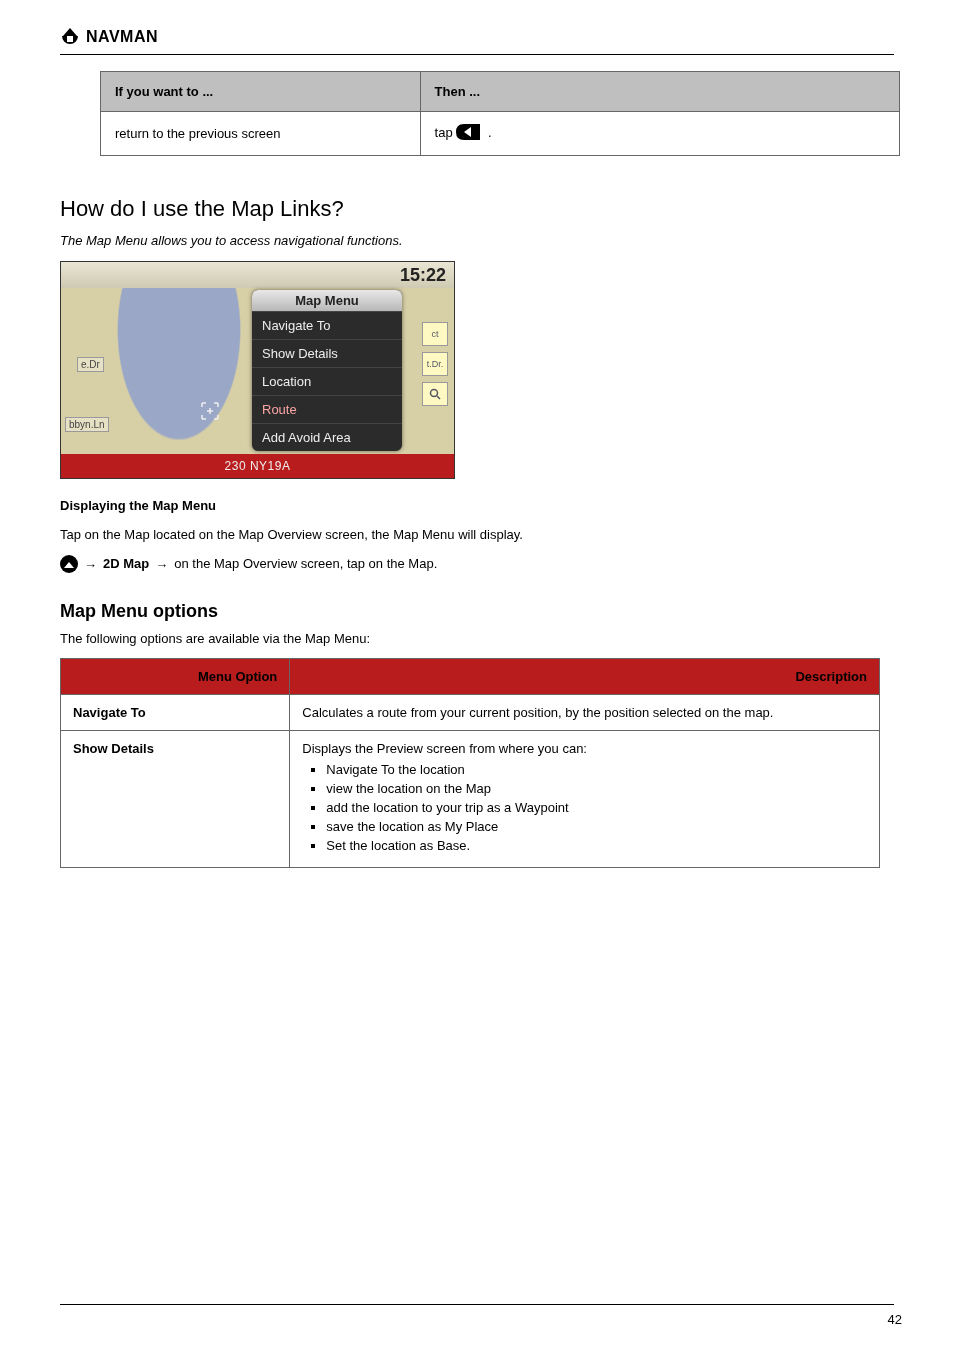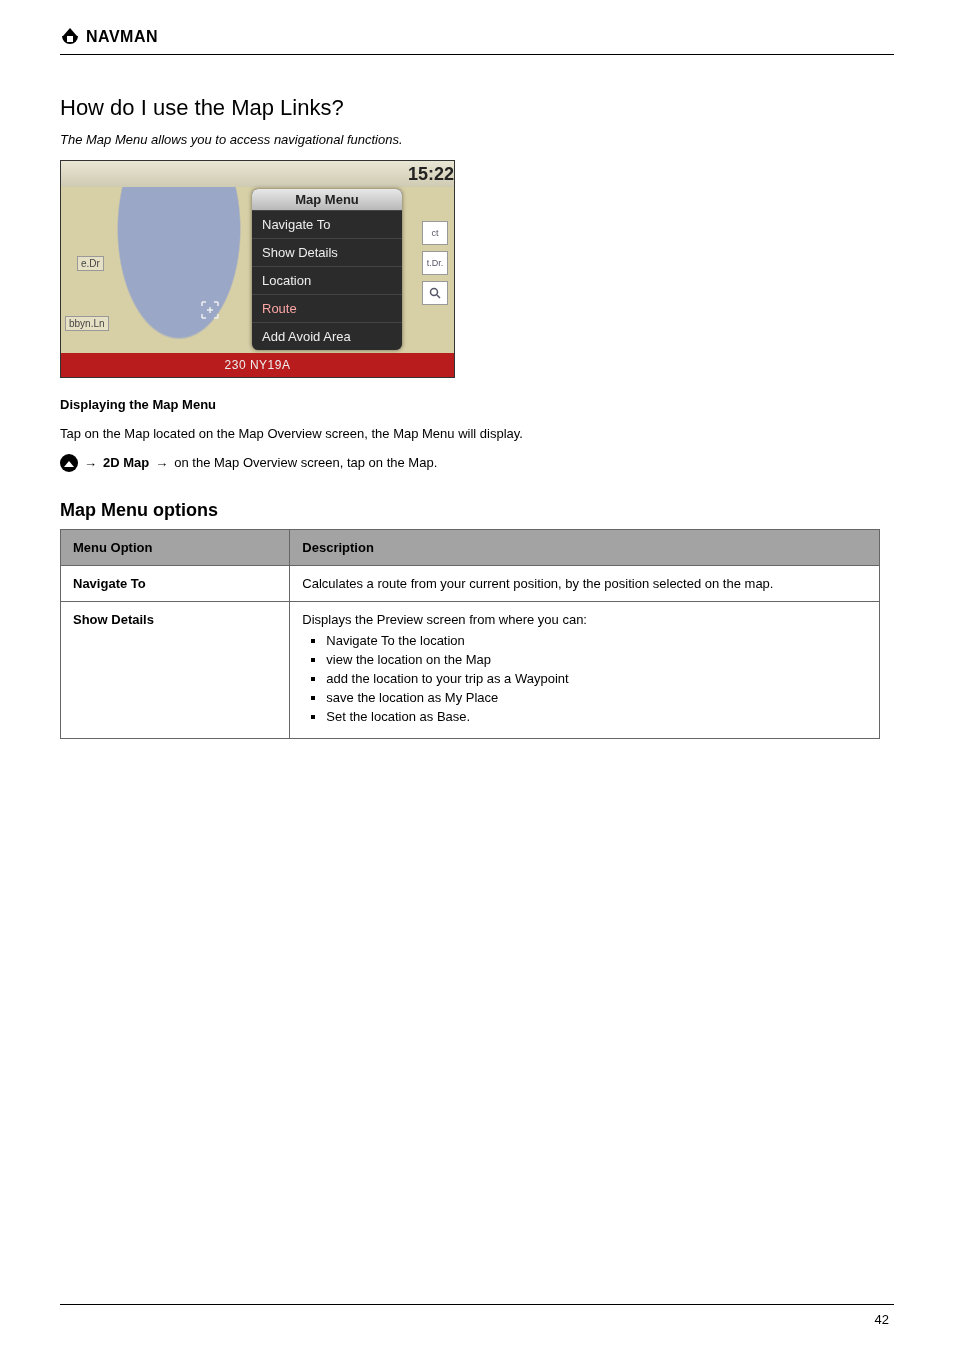--- a/index.html
+++ b/index.html
@@ -248,6 +248,27 @@
 
 <div class="content">
 
+  <table class="top-table">
+    <tbody>
+        <tr>
+      <th class="col1">If you want to ...</th>
+      <th class="col2">Then ...</th>
+    </tr>
+    <tr>
+      <td class="col1">return to the previous screen</td>
+      <td class="col2">
+        <span>tap </span>
+        <span class="back-icn">
+          <svg width="24" height="16" viewBox="0 0 24 16">
+                <path d="M0 8 Q0 0 8 0 L24 0 L24 16 L8 16 Q0 16 0 8 Z" fill="#000"></path>
+                <path d="M15 3 L8 8 L15 13 Z" fill="#fff"></path>
+              </svg>
+        </span>
+        <span>.</span>
+      </td>
+    </tr>
+  </tbody>
+    </table>
 
   <h2 class="h2">How do I use the Map Links?</h2>
   <p class="para italic">The Map Menu allows you to access navigational functions.</p>

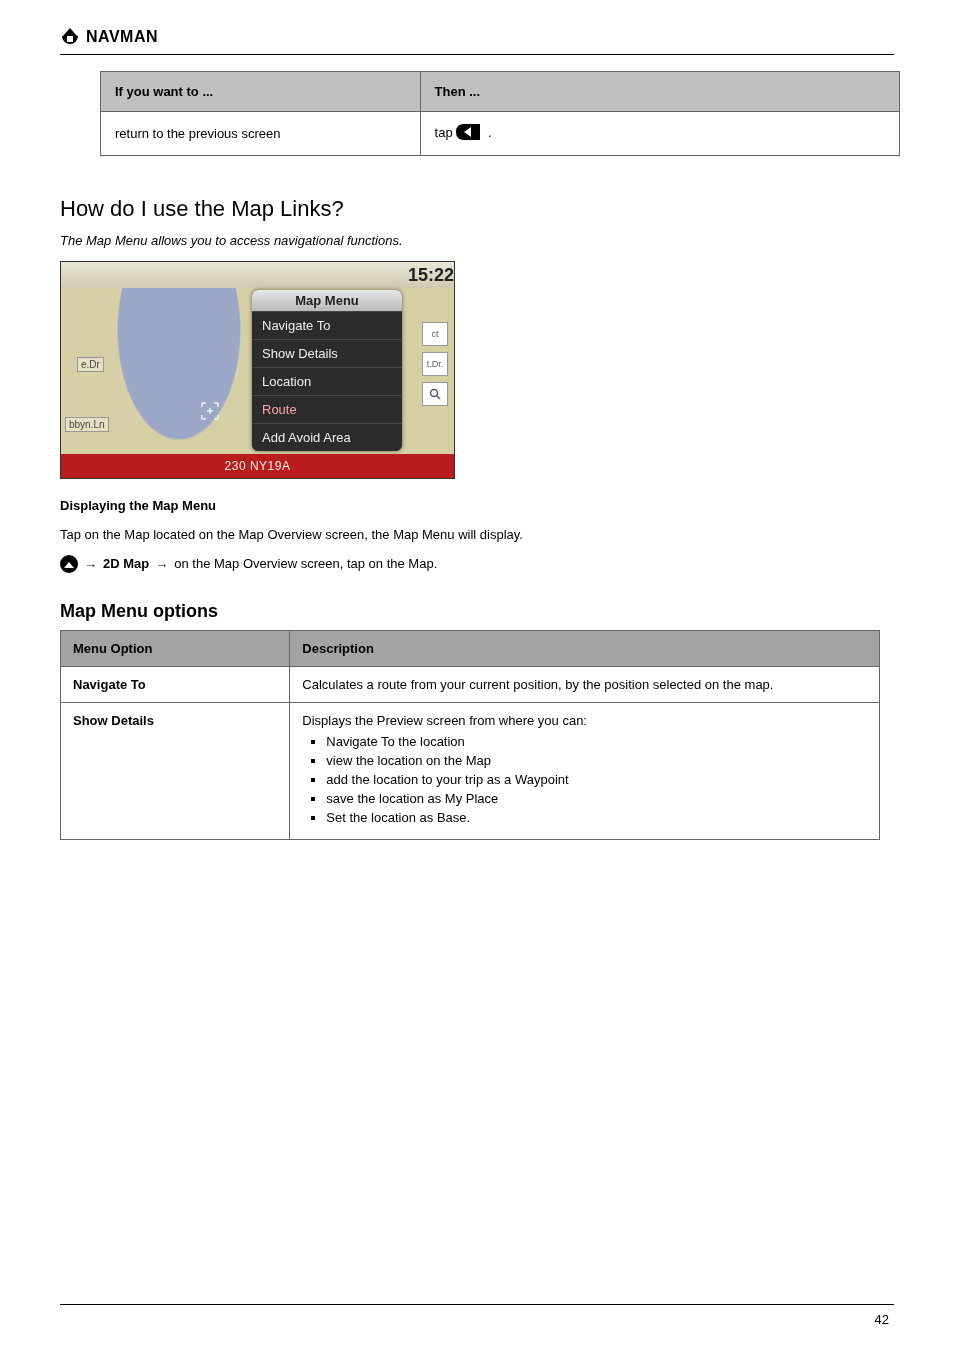--- a/index.html
+++ b/index.html
@@ -92,6 +92,7 @@
     height: 26px;
     background: linear-gradient(#e9e6d4,#cfcab2);
     text-align: right;
+    padding-right: 8px;
     font-weight: bold;
     font-size: 18px;
     color: #222;

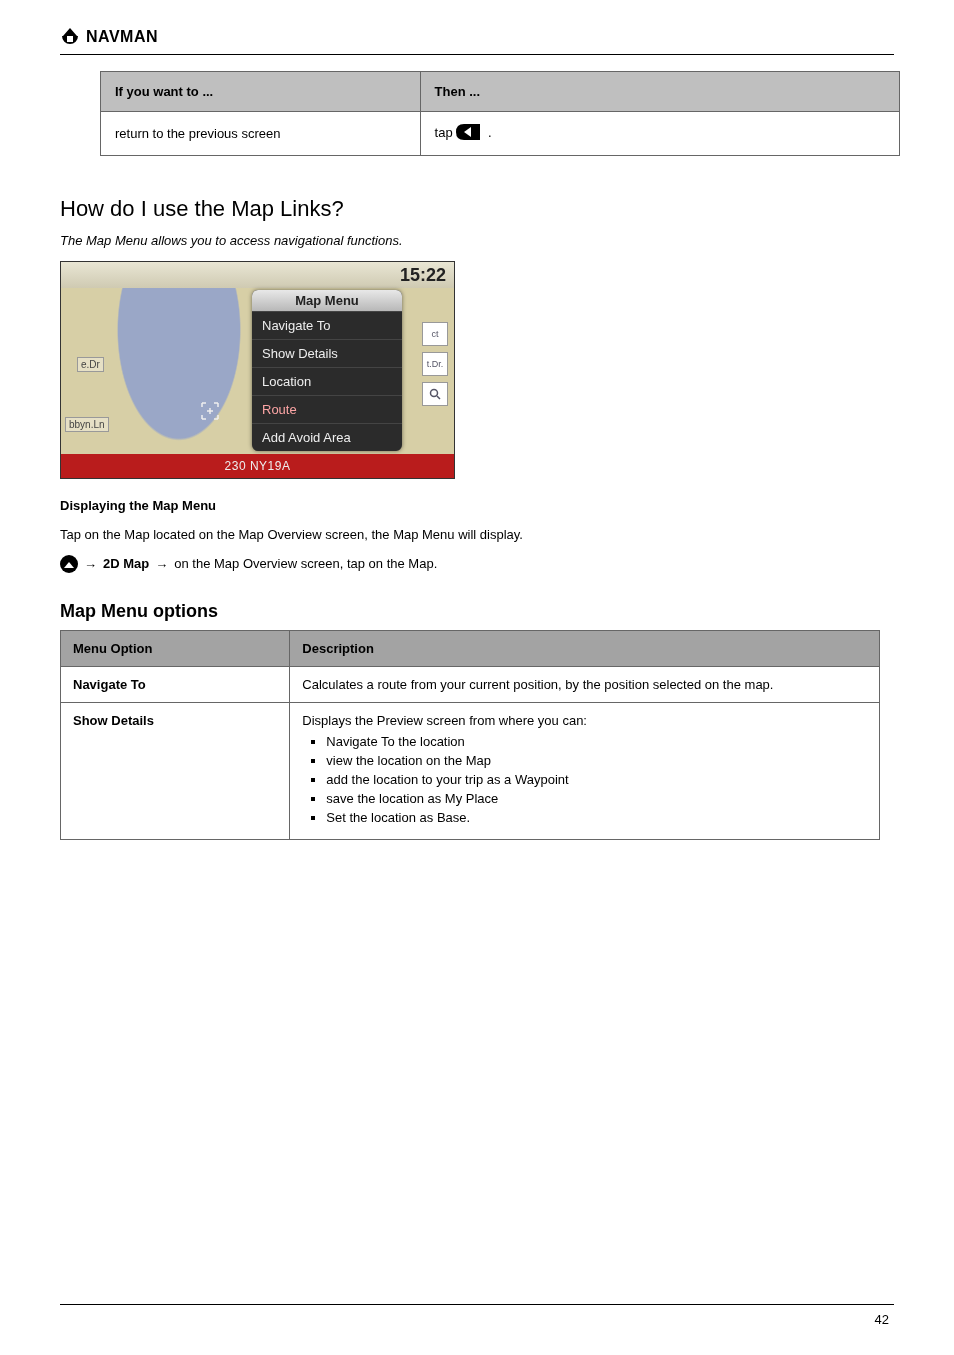--- a/index.html
+++ b/index.html
@@ -151,7 +151,7 @@
   .map-sideicon {
     width: 26px; height: 24px;
     margin-bottom: 6px;
-    background: #ffffff;
+    background: #fef9c3;
     border: 1px solid #999;
     font-size: 9px;
     color: #556;

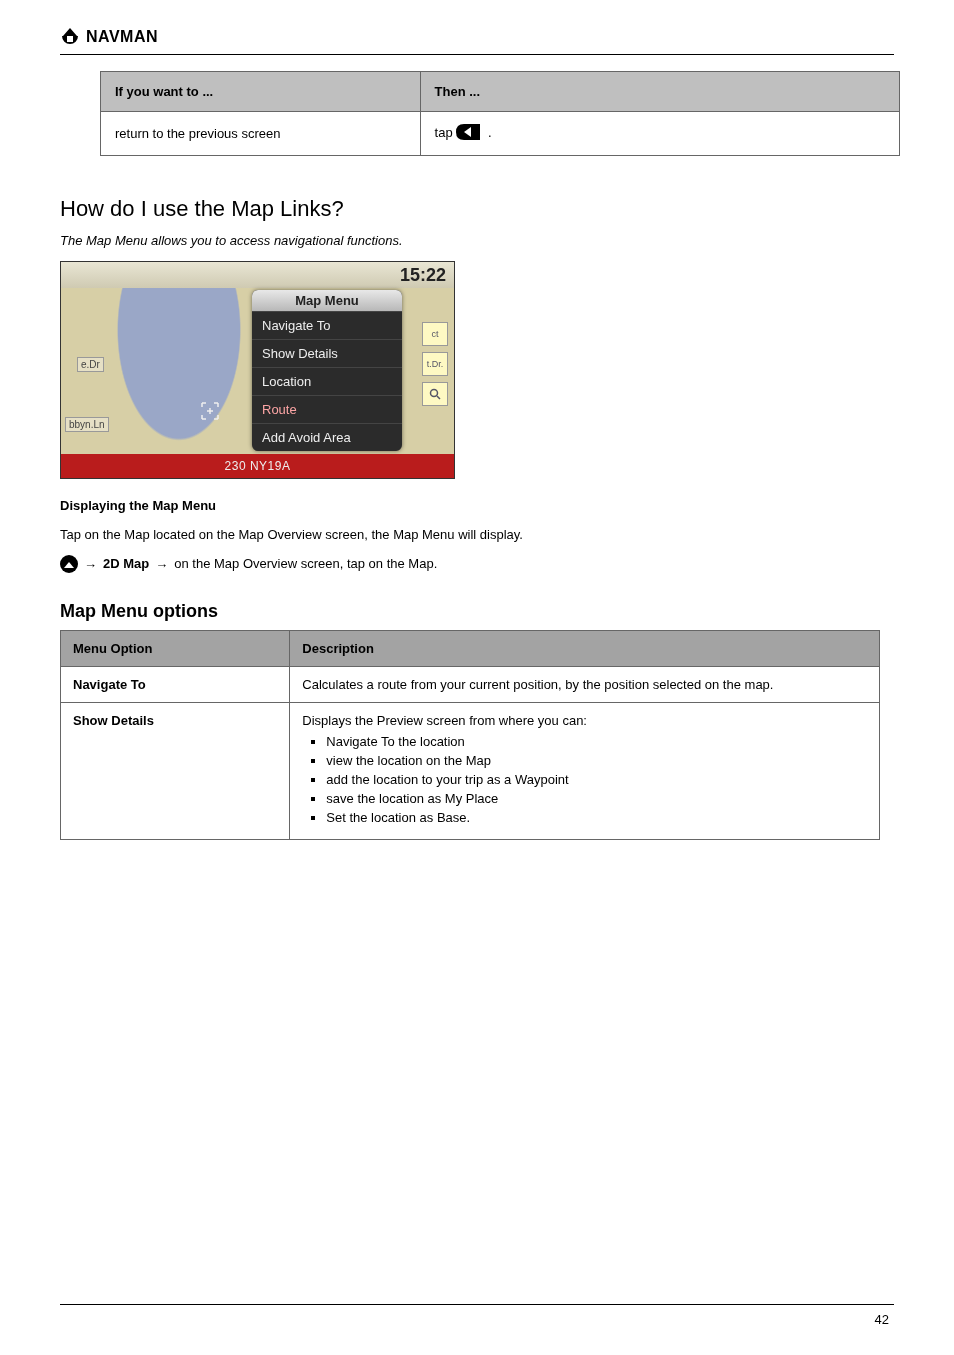--- a/index.html
+++ b/index.html
@@ -320,6 +320,7 @@
   </div>
 
   <h3 class="h3">Map Menu options</h3>
+  <p class="para">The following options are available via the Map Menu:</p>
 
   <table class="opt-table">
     <tbody>

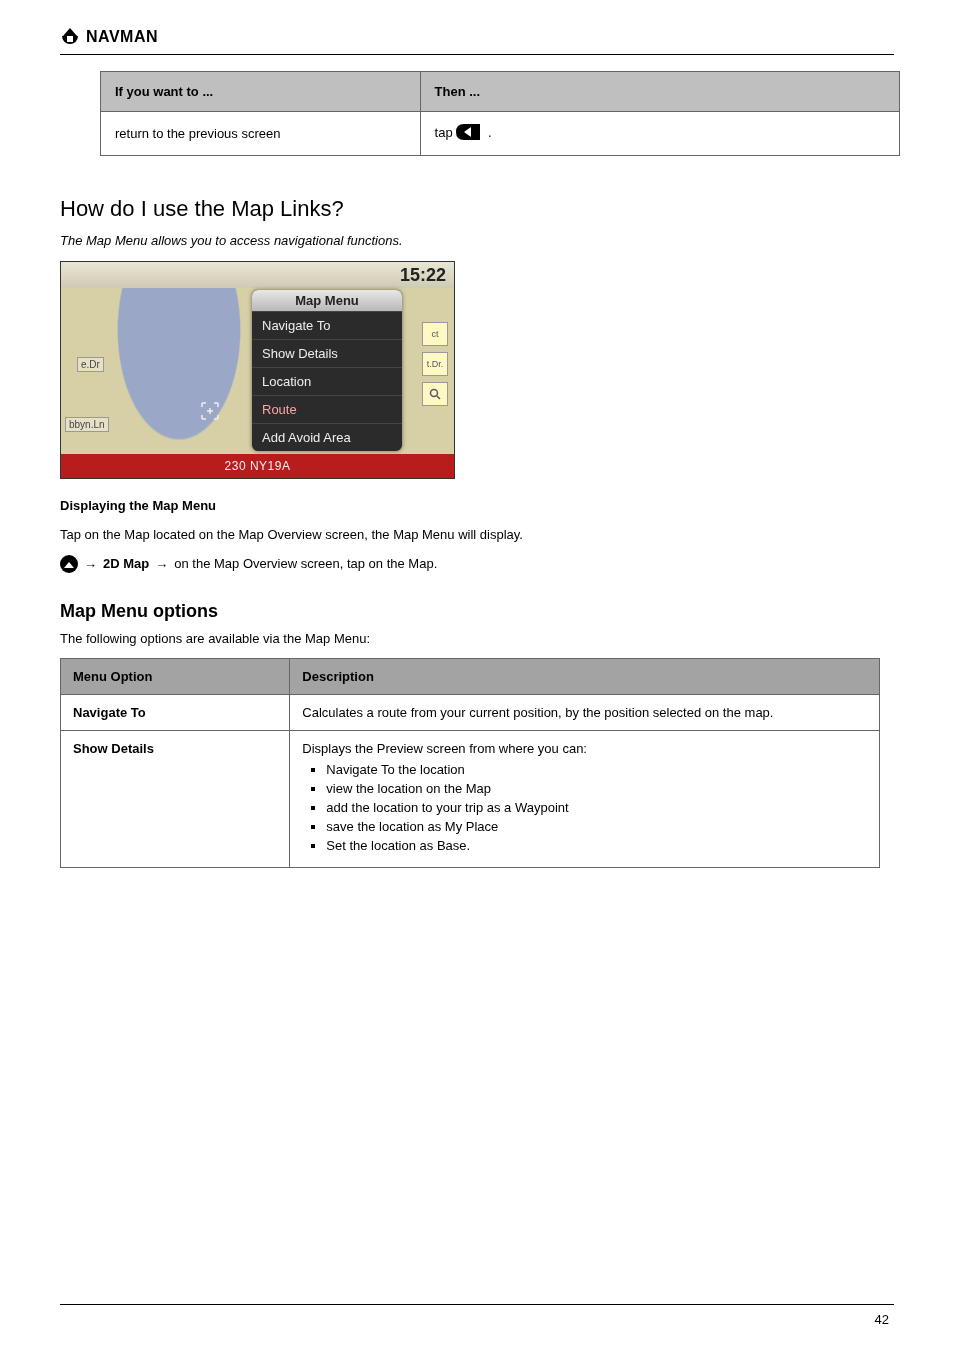--- a/index.html
+++ b/index.html
@@ -207,8 +207,9 @@
     vertical-align: top;
   }
   .opt-table th {
-    background: #a3a3a3;
-    font-weight: bold;
+    background: #b91c1c;
+    font-weight: bold;
+    text-align: right;
   }
   .opt-table .ocol1 { width: 28%; }
   .opt-table .ocol2 { width: 72%; }

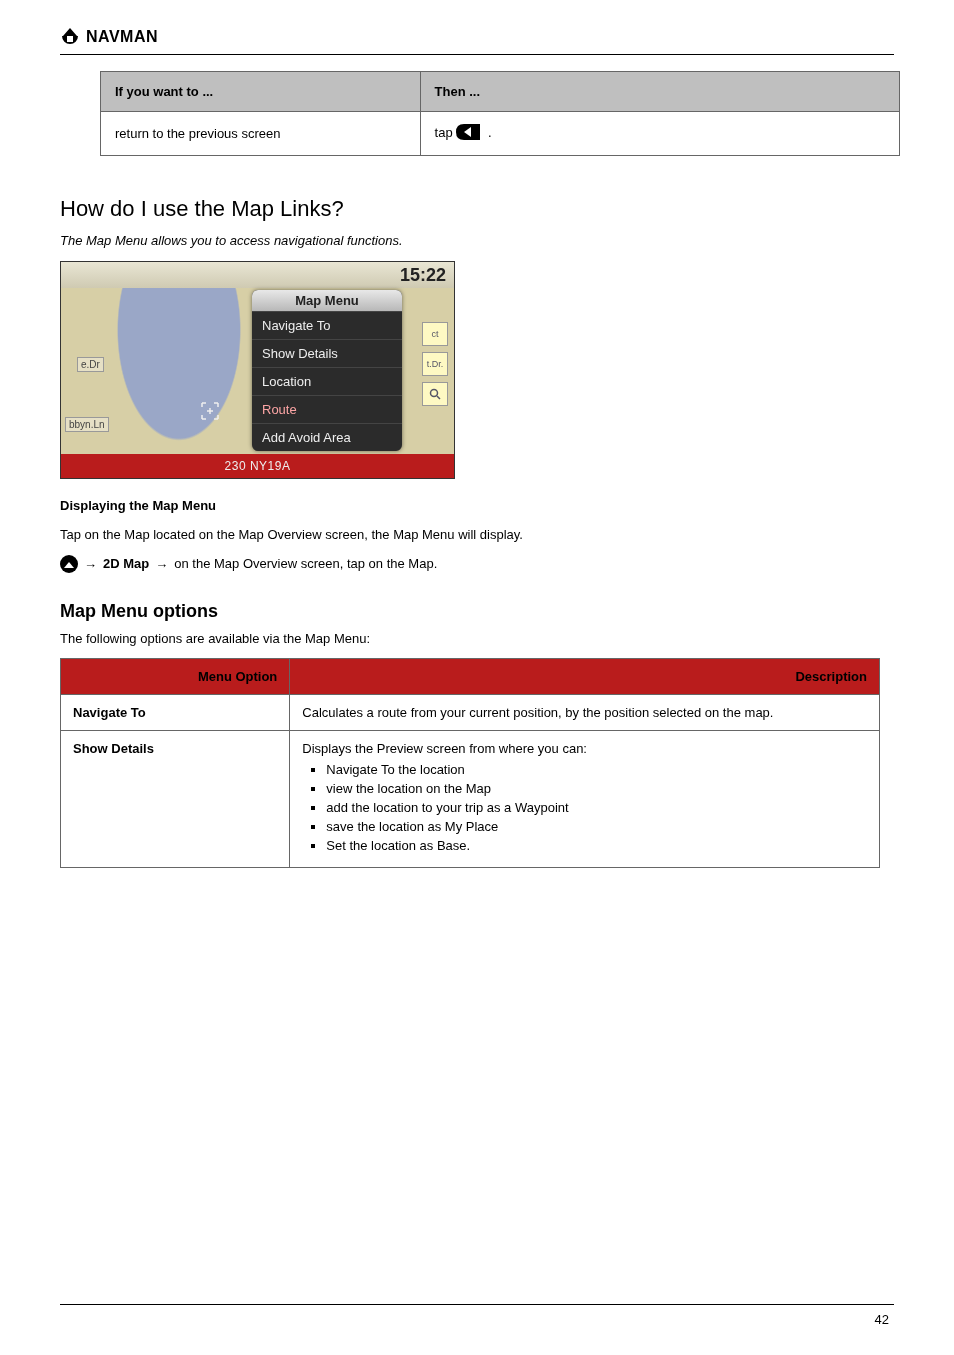--- a/index.html
+++ b/index.html
@@ -221,7 +221,7 @@
   .opt-table li { margin-bottom: 4px; }
   .page-num {
     position: absolute;
-    right: 65px;
+    right: 52px;
     bottom: 28px;
     font-size: 13px;
   }

